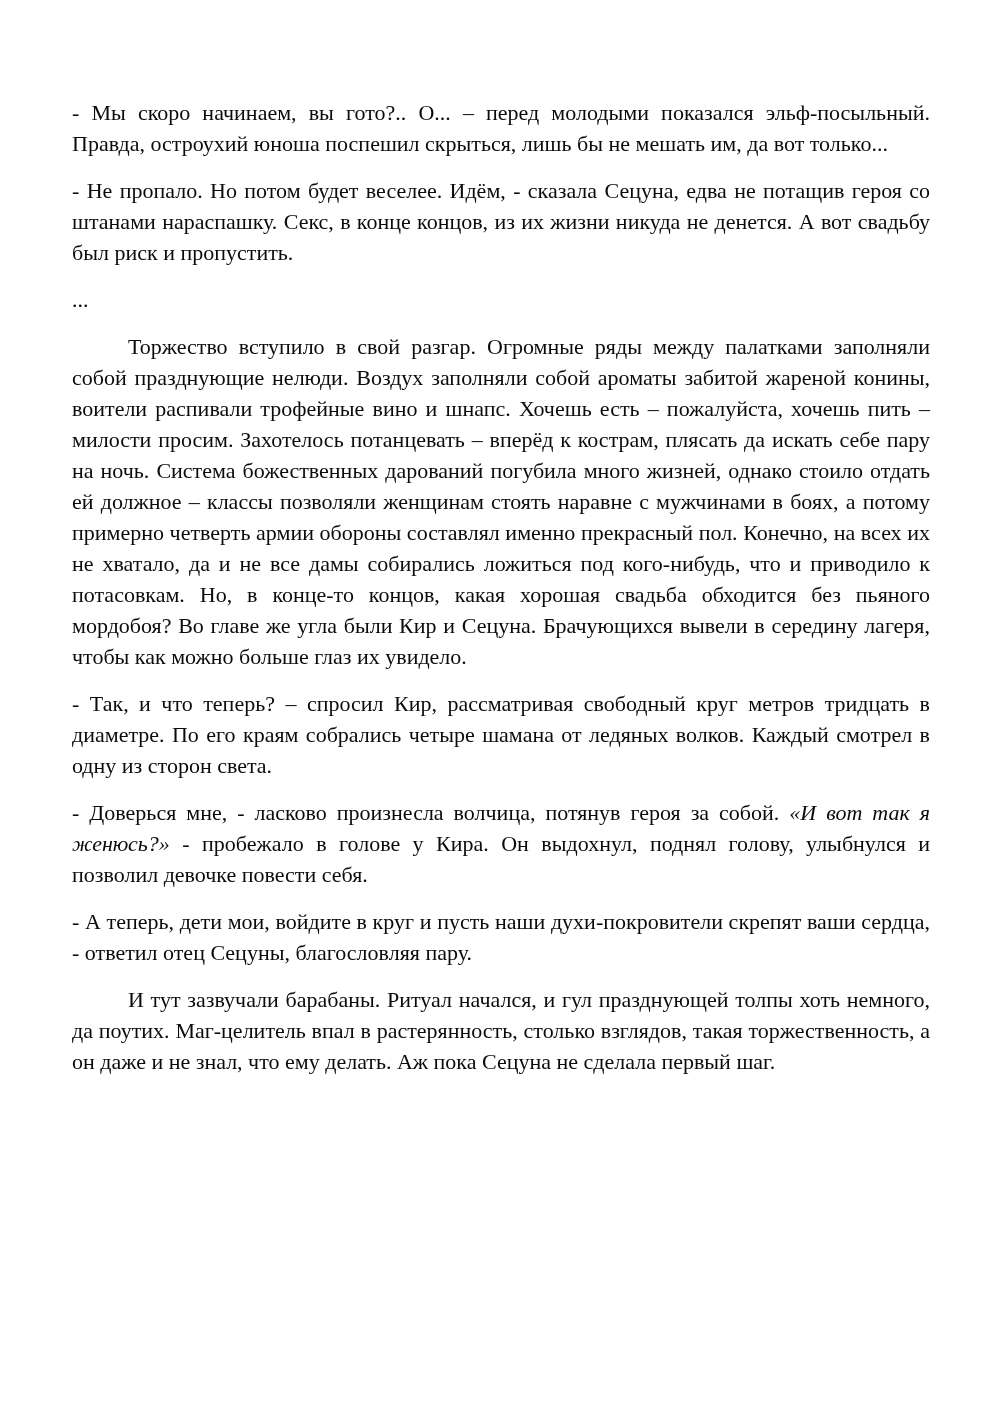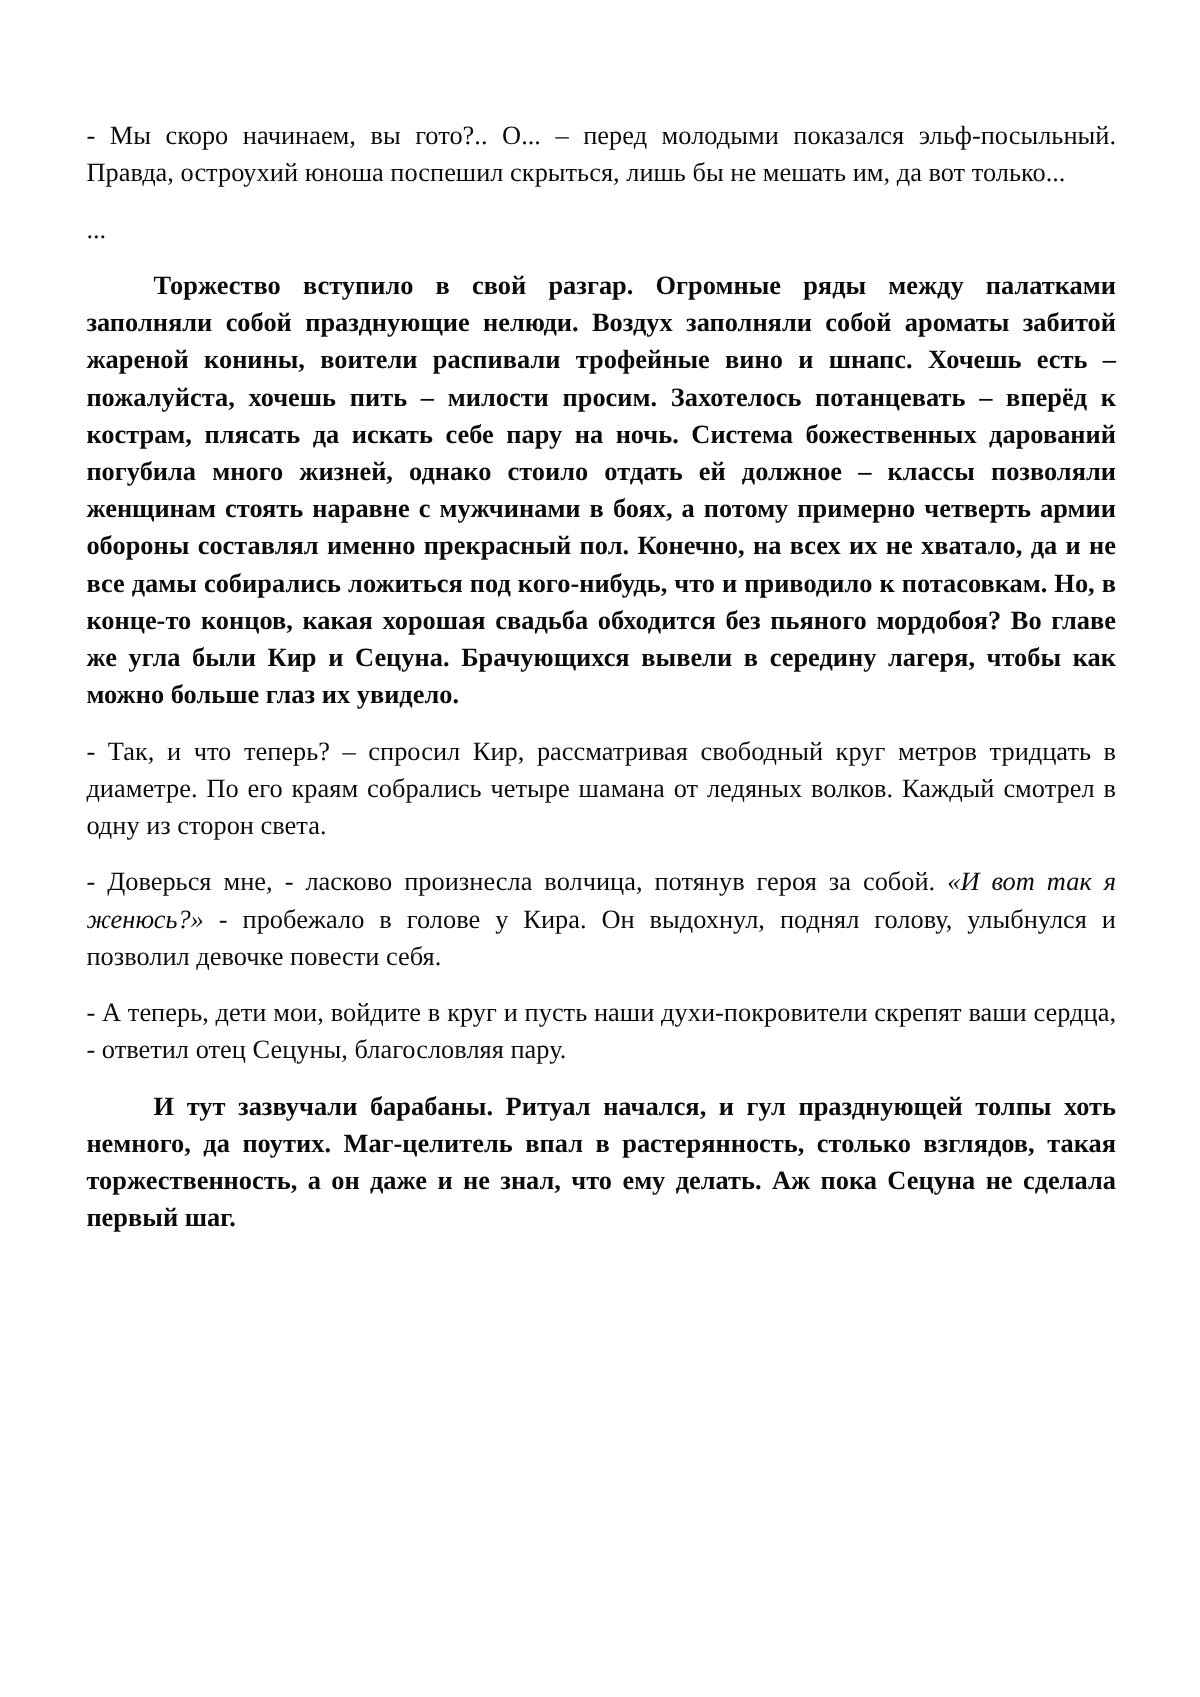--- a/index.html
+++ b/index.html
@@ -53,6 +53,7 @@
 <div class="page">
   <div class="text-block">
       <p class="dialogue"><span>- Мы скоро начинаем, вы гото?.. О... – перед молодыми показался эльф-посыльный. Правда, остроухий юноша поспешил скрыться, лишь бы не мешать им, да вот только...</span></p>
+      <p class="dialogue"><span>- Не пропало. Но потом будет веселее. Идём, - сказала Сецуна, едва не потащив героя со штанами нараспашку. Секс, в конце концов, из их жизни никуда не денется. А вот свадьбу был риск и пропустить.</span></p>
       <p class="dialogue"><span>...</span></p>
       <p class="narrative"><span>Торжество вступило в свой разгар. Огромные ряды между палатками заполняли собой празднующие нелюди. Воздух заполняли собой ароматы забитой жареной конины, воители распивали трофейные вино и шнапс. Хочешь есть – пожалуйста, хочешь пить – милости просим. Захотелось потанцевать – вперёд к кострам, плясать да искать себе пару на ночь. Система божественных дарований погубила много жизней, однако стоило отдать ей должное – классы позволяли женщинам стоять наравне с мужчинами в боях, а потому примерно четверть армии обороны составлял именно прекрасный пол. Конечно, на всех их не хватало, да и не все дамы собирались ложиться под кого-нибудь, что и приводило к потасовкам. Но, в конце-то концов, какая хорошая свадьба обходится без пьяного мордобоя? Во главе же угла были Кир и Сецуна. Брачующихся вывели в середину лагеря, чтобы как можно больше глаз их увидело.</span></p>
       <p class="dialogue"><span>- Так, и что теперь? – спросил Кир, рассматривая свободный круг метров тридцать в диаметре. По его краям собрались четыре шамана от ледяных волков. Каждый смотрел в одну из сторон света.</span></p>

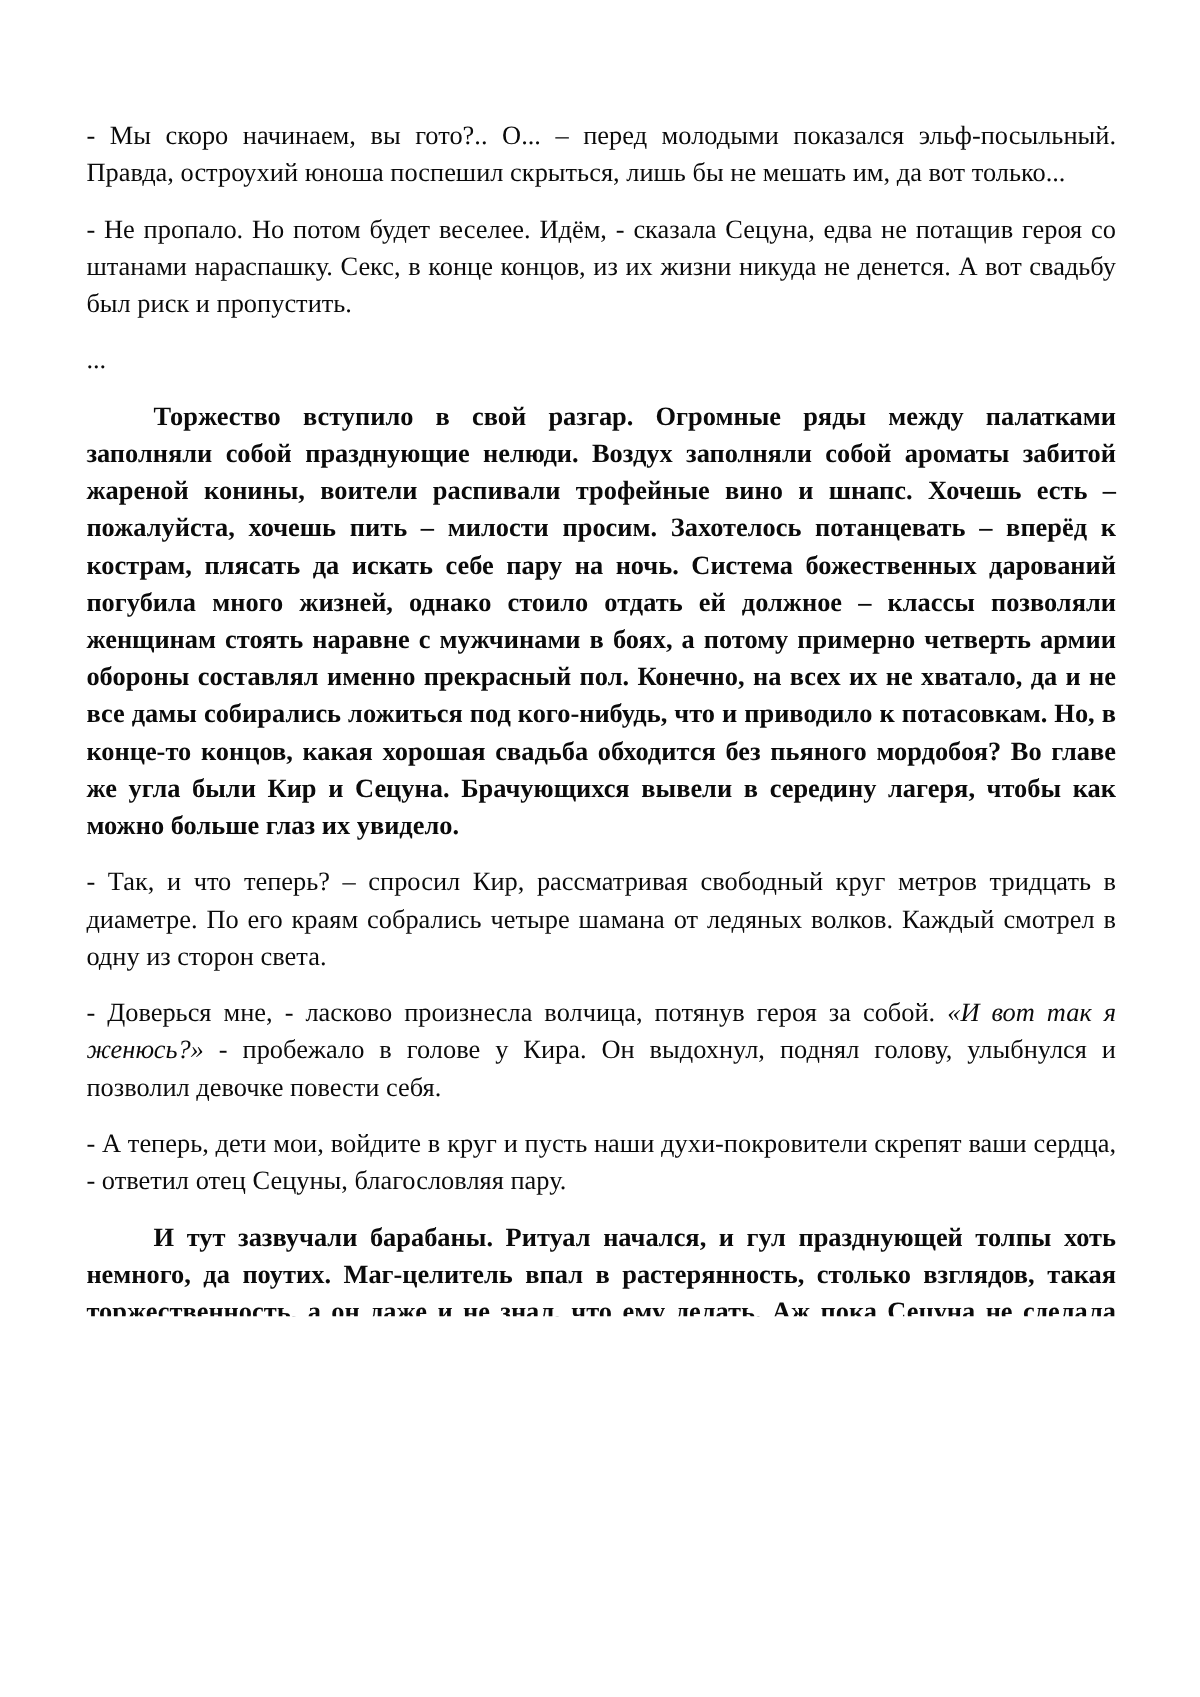--- a/index.html
+++ b/index.html
@@ -30,7 +30,6 @@
   }
   .text-block p.narrative {
     text-indent: 56px;
-    font-weight: bold;
   }
   .italic {
     font-style: italic;

